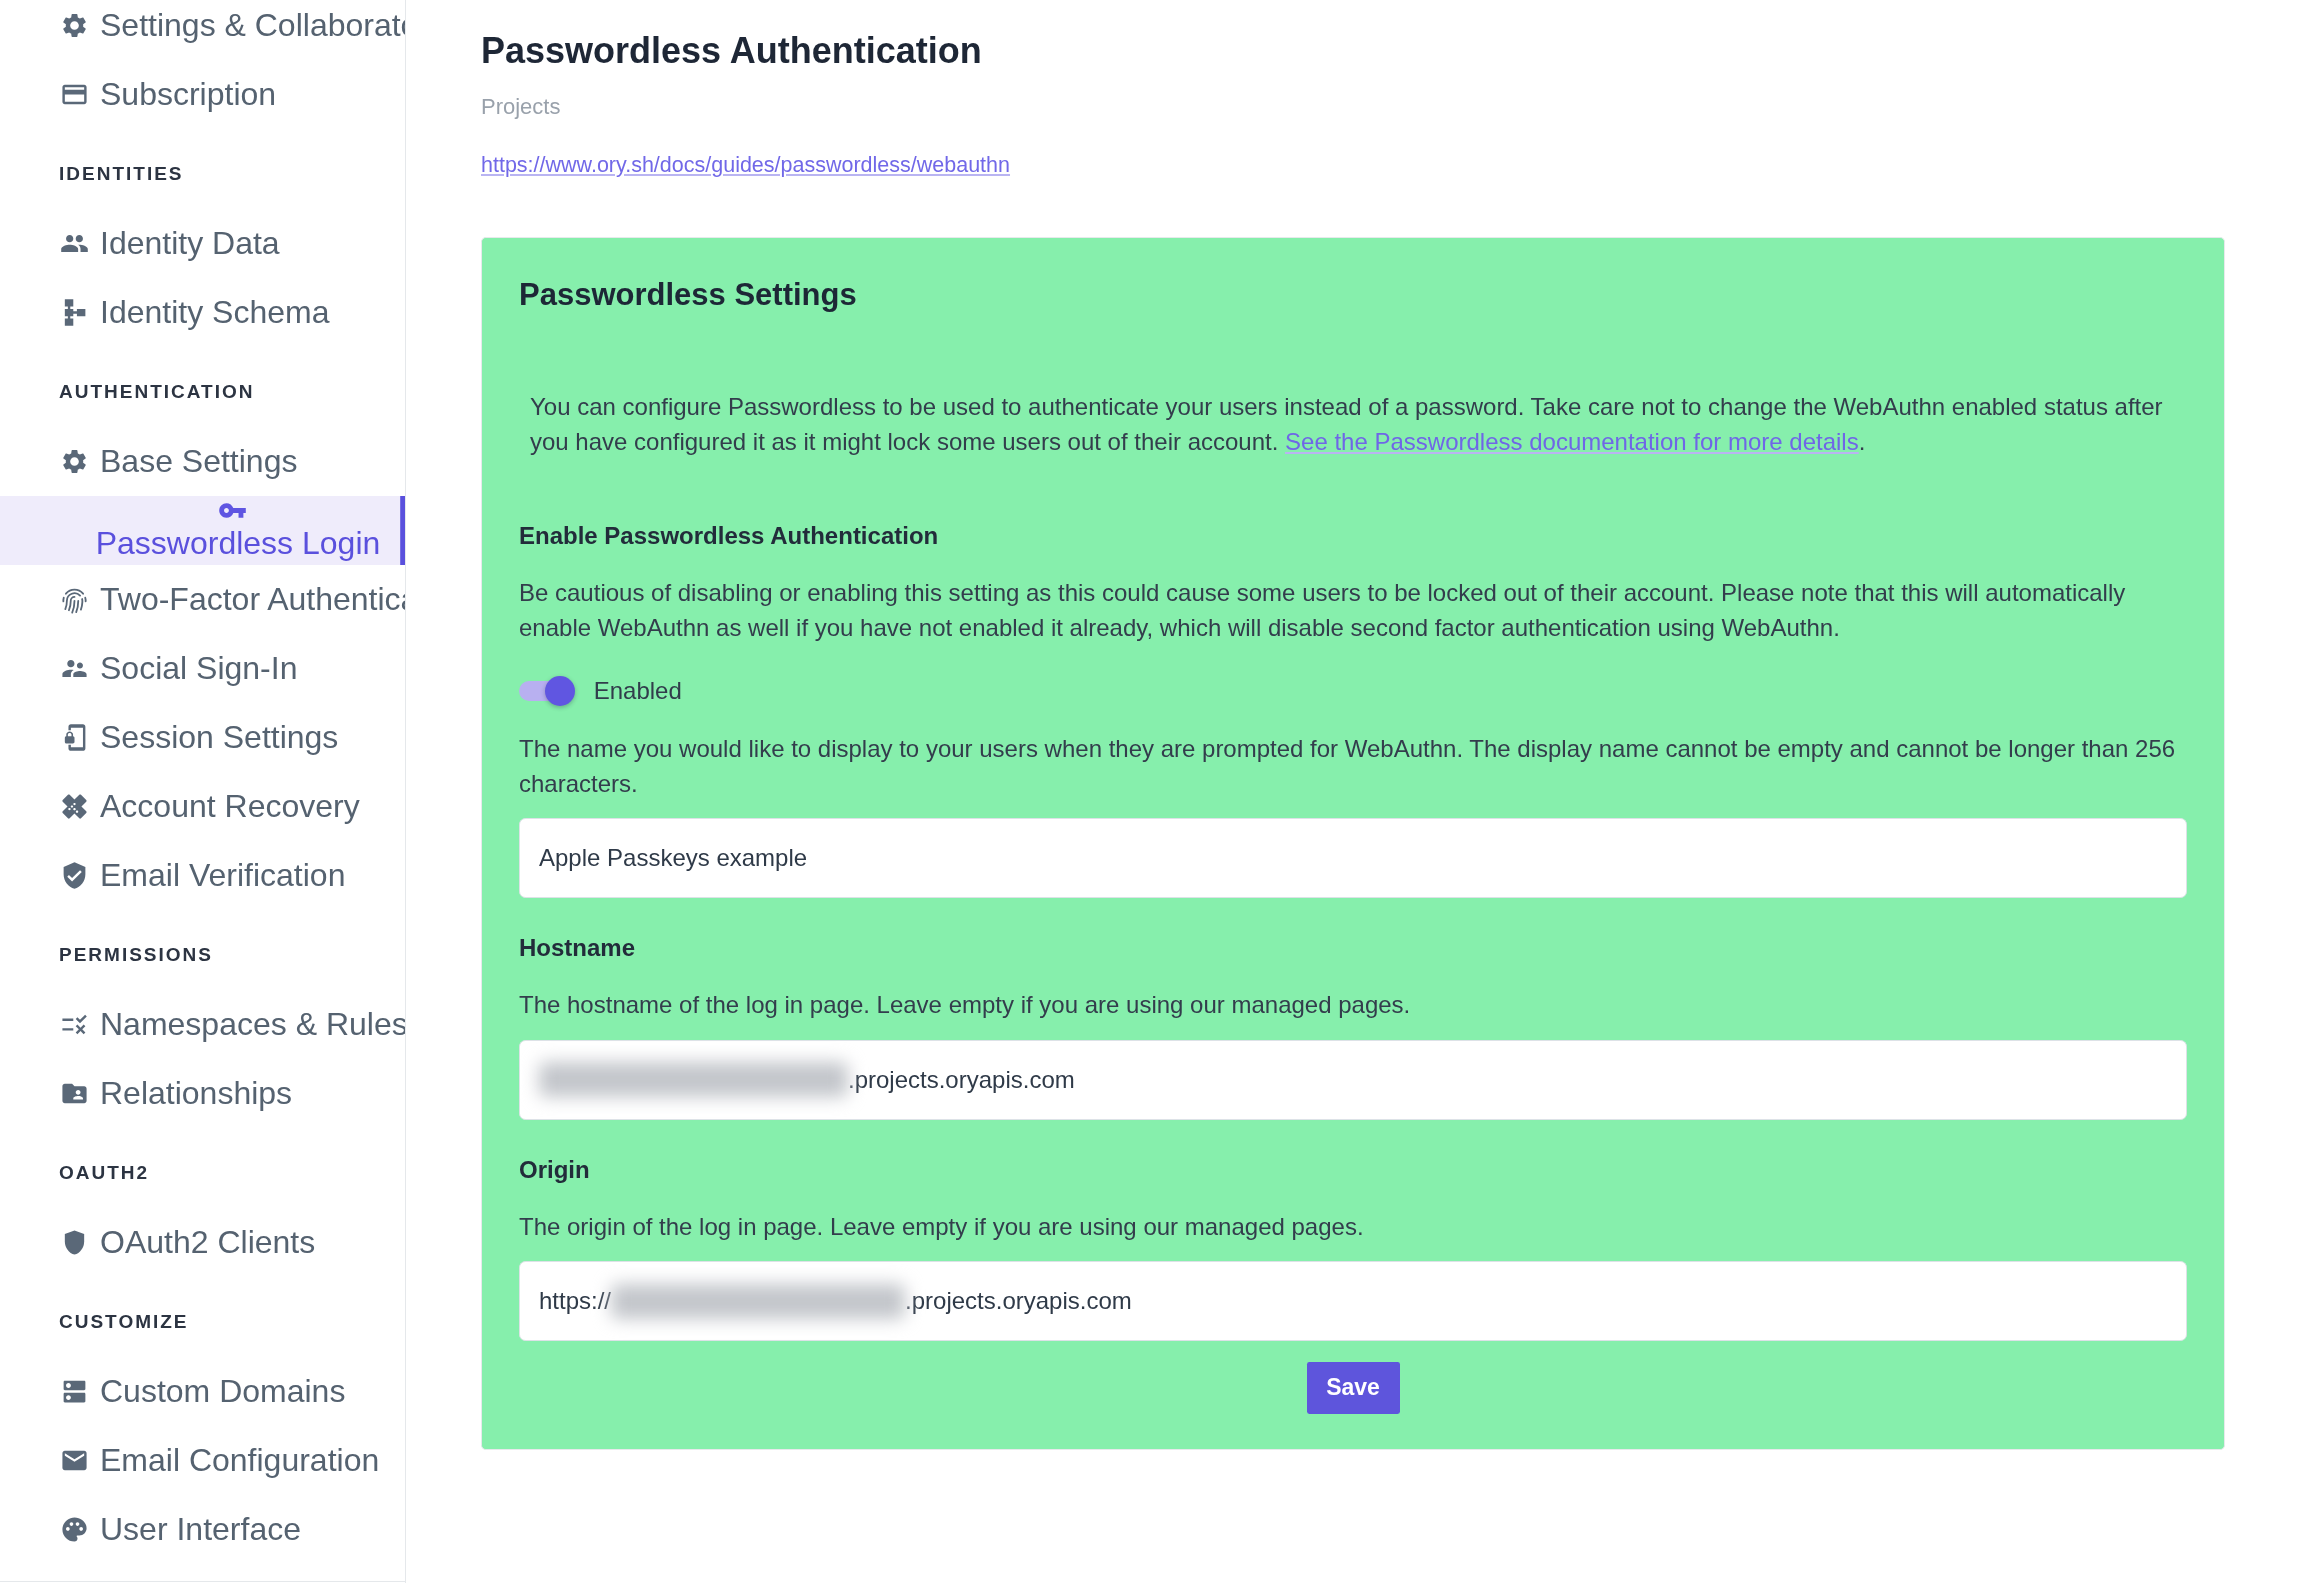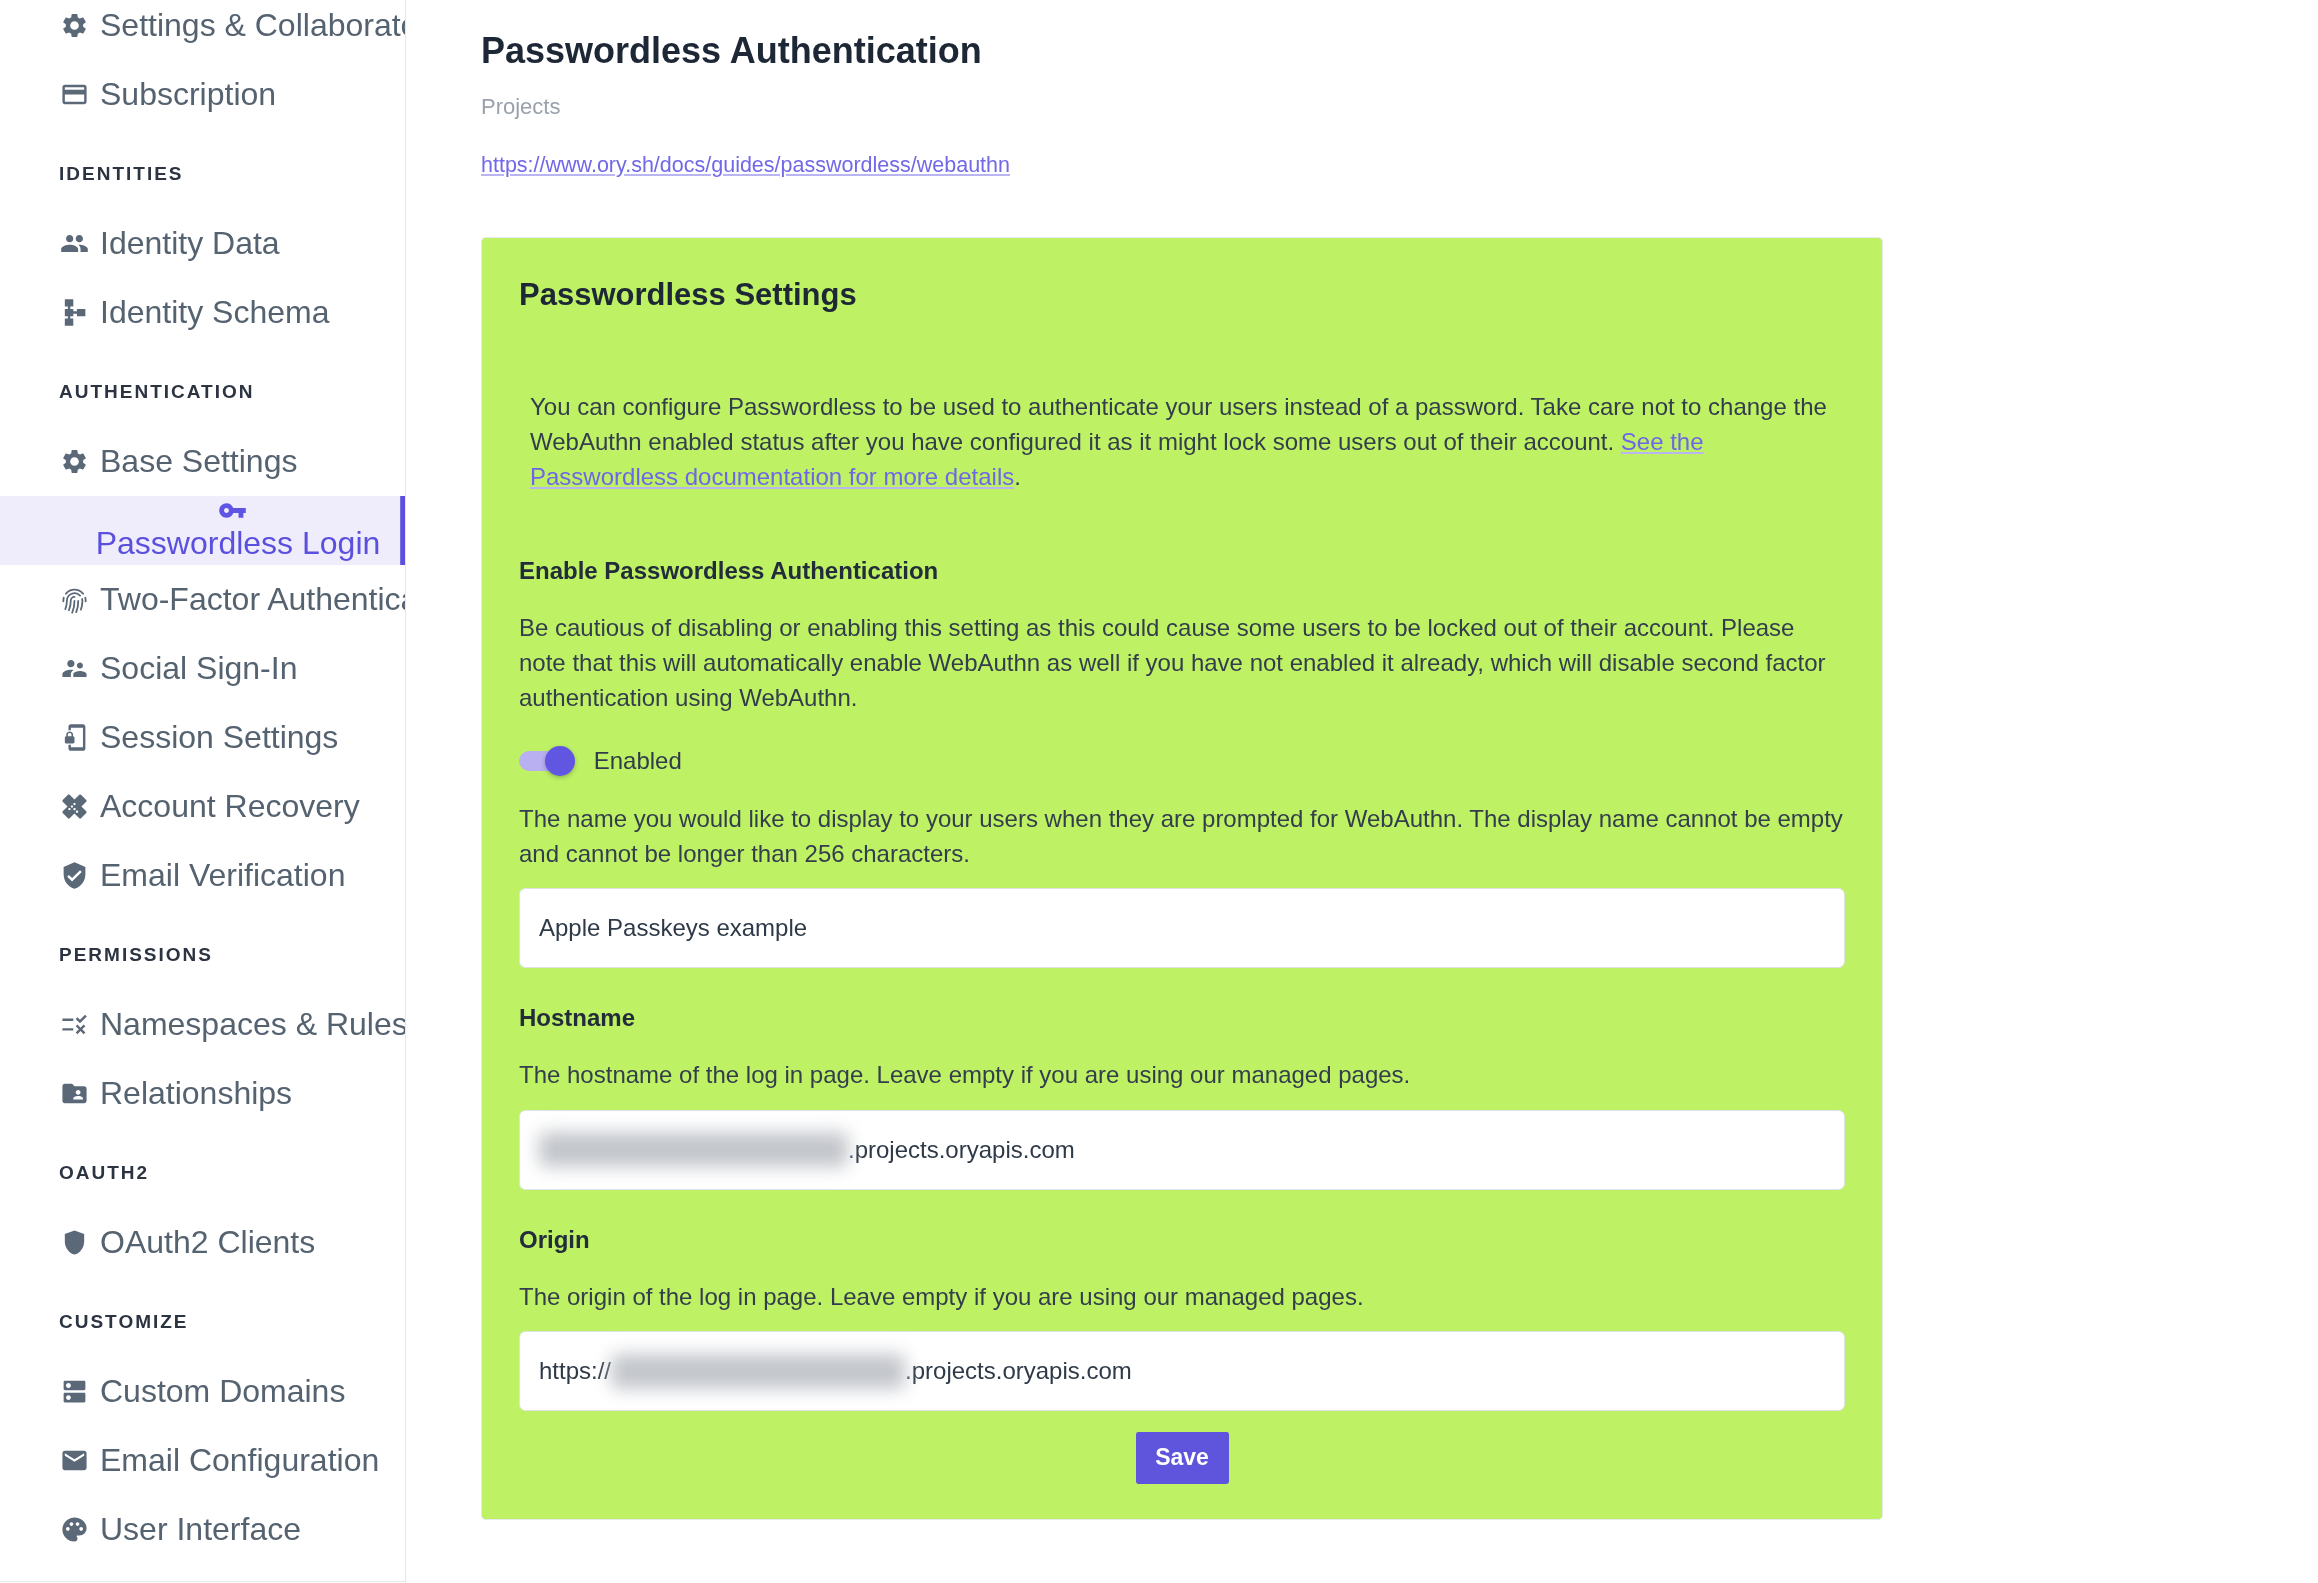--- a/index.html
+++ b/index.html
@@ -34,8 +34,8 @@
     color:#7168e8; text-decoration:underline; text-decoration-color:#b9b4f2; cursor:pointer; }
 
   
-  .card { margin-top:58px; width:1402px; border:0.8px solid #e7e9ec; border-radius:4.8px;
-    background:#bef264; padding:38px 37px 35px 37px; }
+  .card { margin-top:58px; width:1744px; border:0.8px solid #e7e9ec; border-radius:4.8px;
+    background:#86efac; padding:38px 37px 35px 37px; }
   .card-title { font-size:31px; line-height:38px; font-weight:700; color:#1d2736; }
   .intro { margin-top:75px; padding-left:11px; font-size:24px; line-height:35px;
     color:#333d4c; max-width:1678px; }

